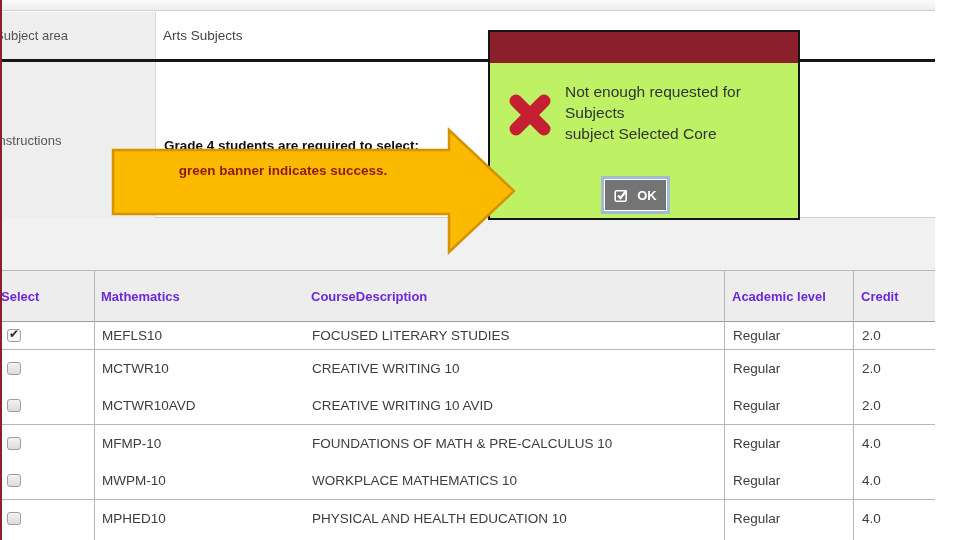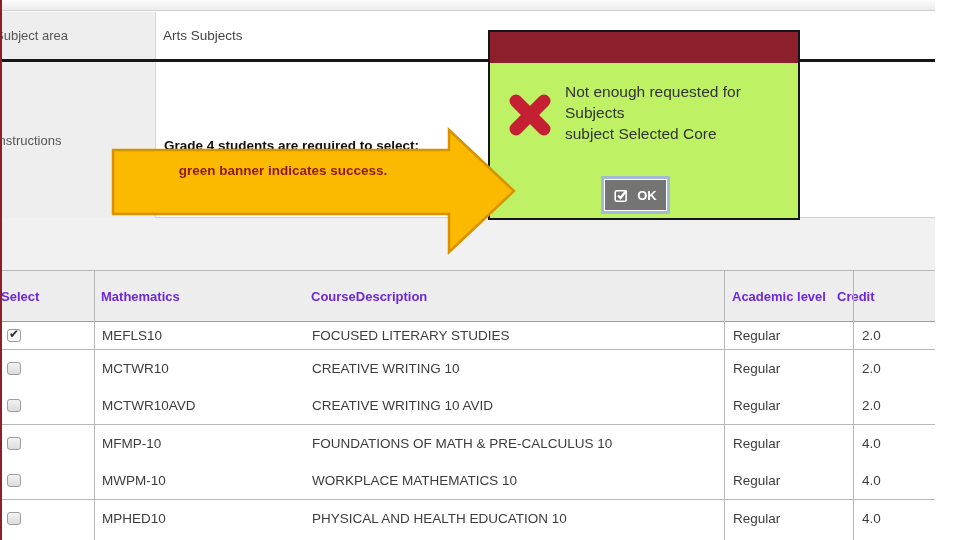--- a/index.html
+++ b/index.html
@@ -46,7 +46,7 @@
   .th { position:absolute; top:0; height:100%; display:flex; align-items:center;
         font-size:13px; font-weight:bold; color:#6d28d9; white-space:nowrap; }
   .th-select { left:1px; } .th-number { left:101px; } .th-desc { left:311px; }
-  .th-level { left:732px; } .th-credit { left:837px;text-align:center; }
+  .th-level { left:732px; } .th-credit { left:861px;text-align:center; }
   .tbody { position:relative; width:935px; }
   .t-row { position:relative; width:935px; height:37.5px; background:#ffffff; }
   .t-row:first-child { height:28px; }

